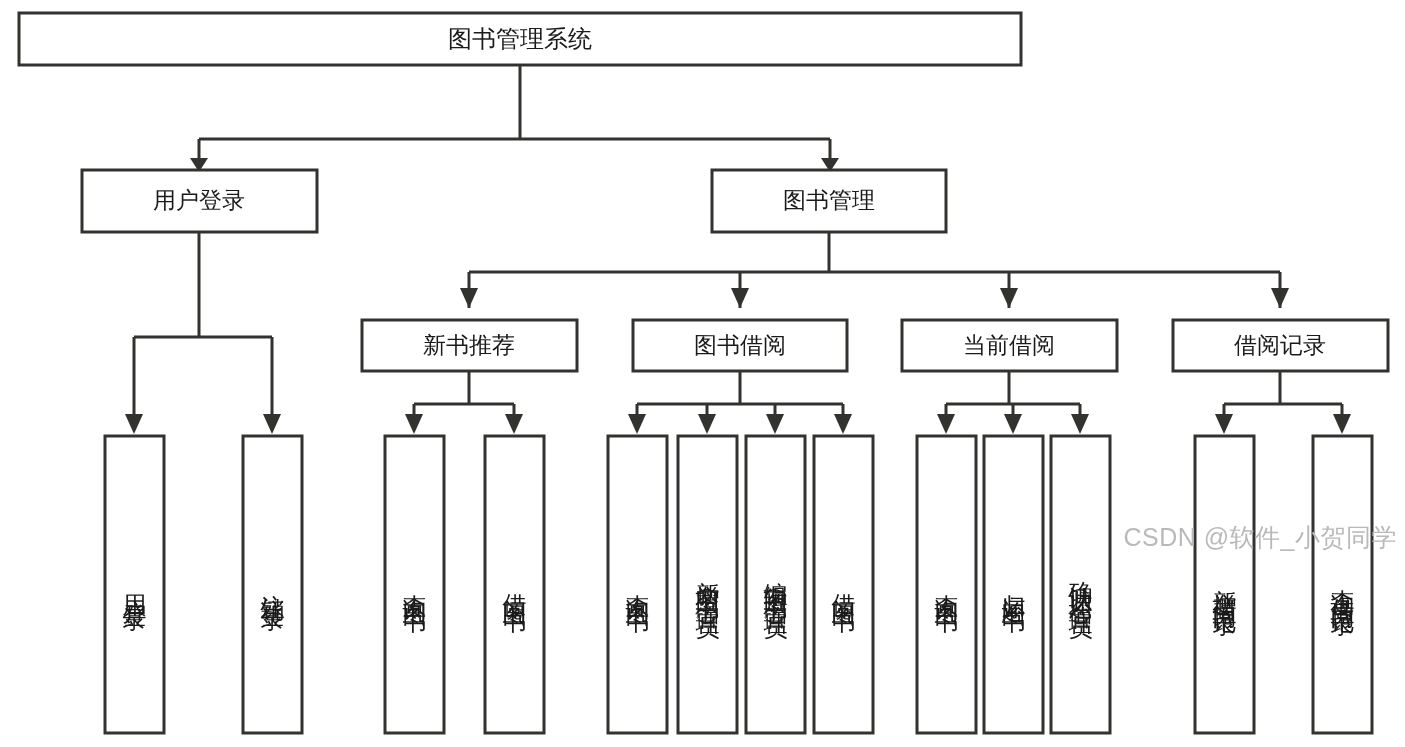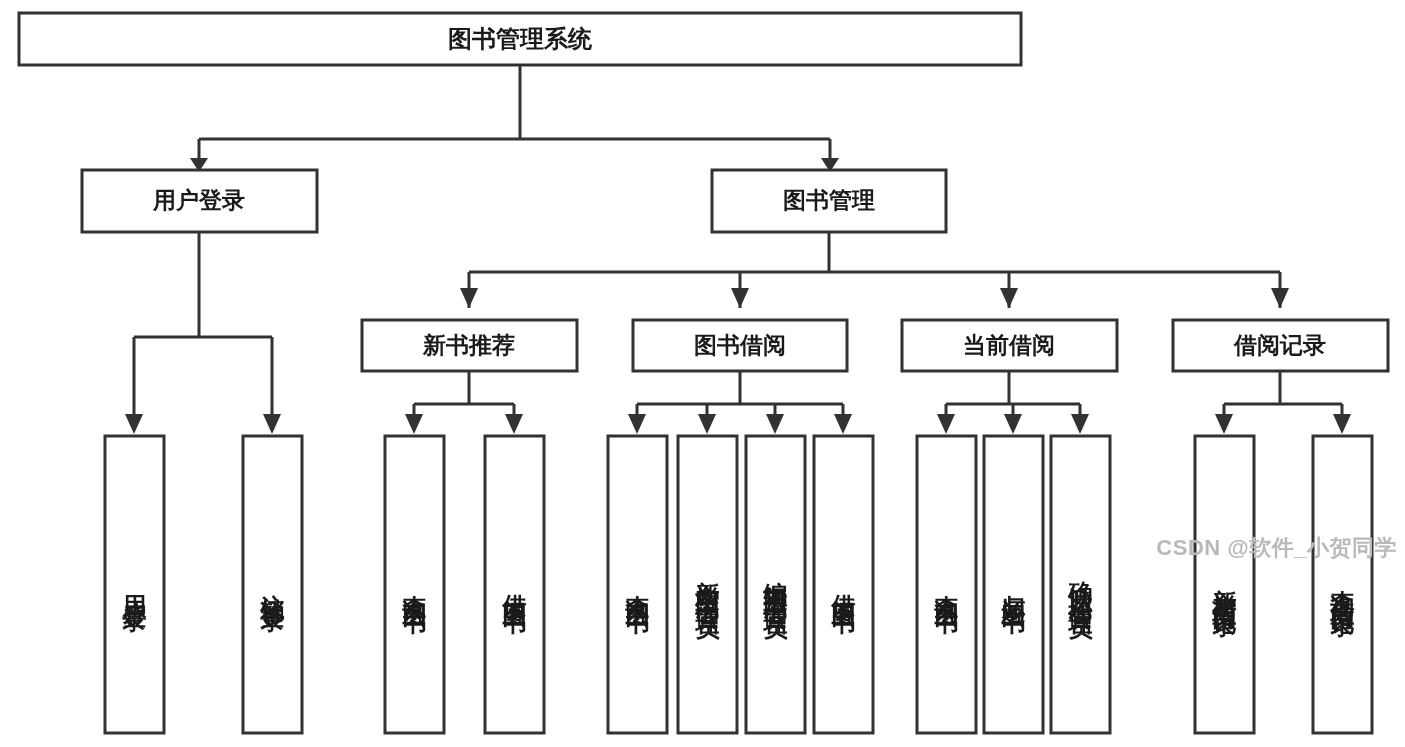--- a/index.html
+++ b/index.html
@@ -19,7 +19,6 @@
     width: 1405px;
     height: 565px;
     background: #ffffff;
-    font-weight: bold;
   }
   svg.diagram-canvas {
     position: absolute;

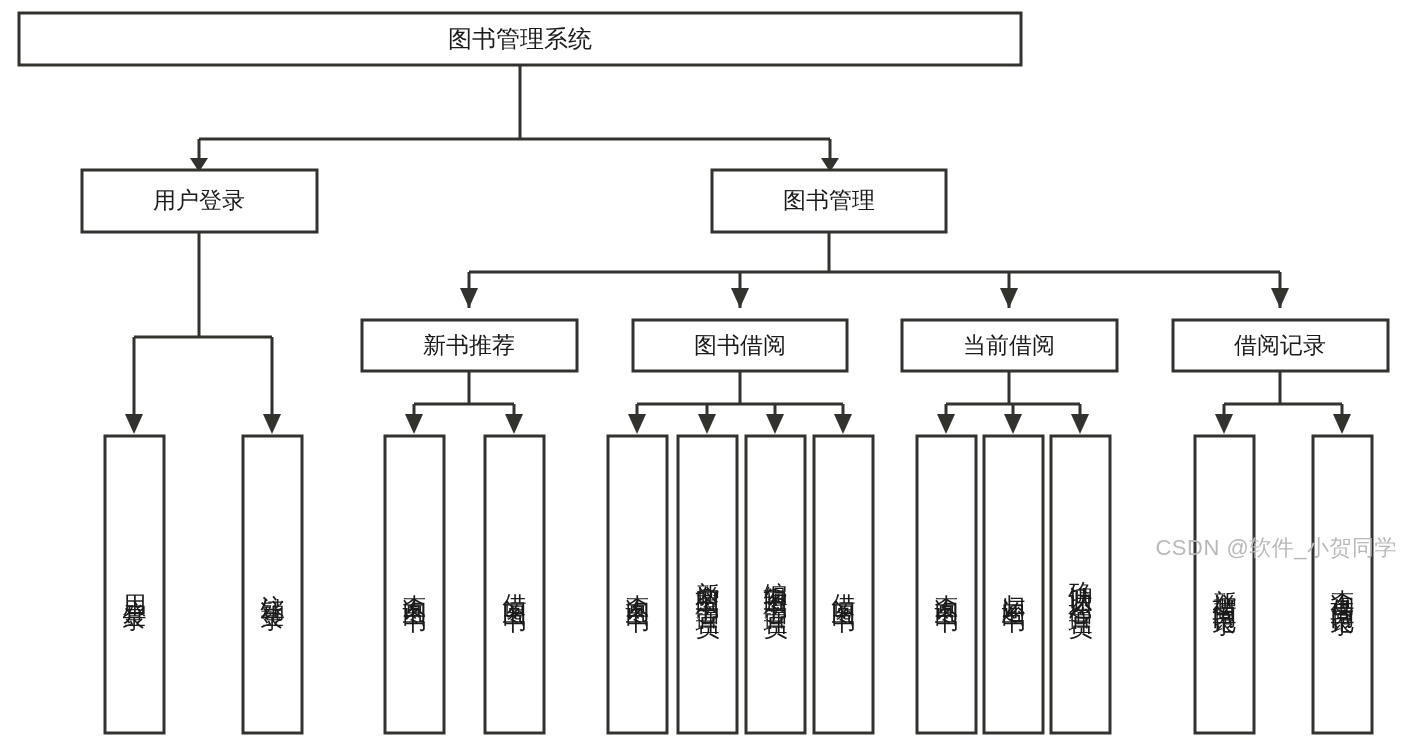--- a/index.html
+++ b/index.html
@@ -79,9 +79,9 @@
   .watermark {
     position: absolute;
     right: 8px;
-    bottom: 2px;
-    font-family: "Liberation Sans", "DejaVu Sans", sans-serif;
-    font-size: 22px;
+    bottom: 11px;
+    font-family: "Liberation Sans", "DejaVu Sans", sans-serif;
+    font-size: 25px;
     color: #b9b9b9;
     letter-spacing: 0.5px;
     white-space: nowrap;

